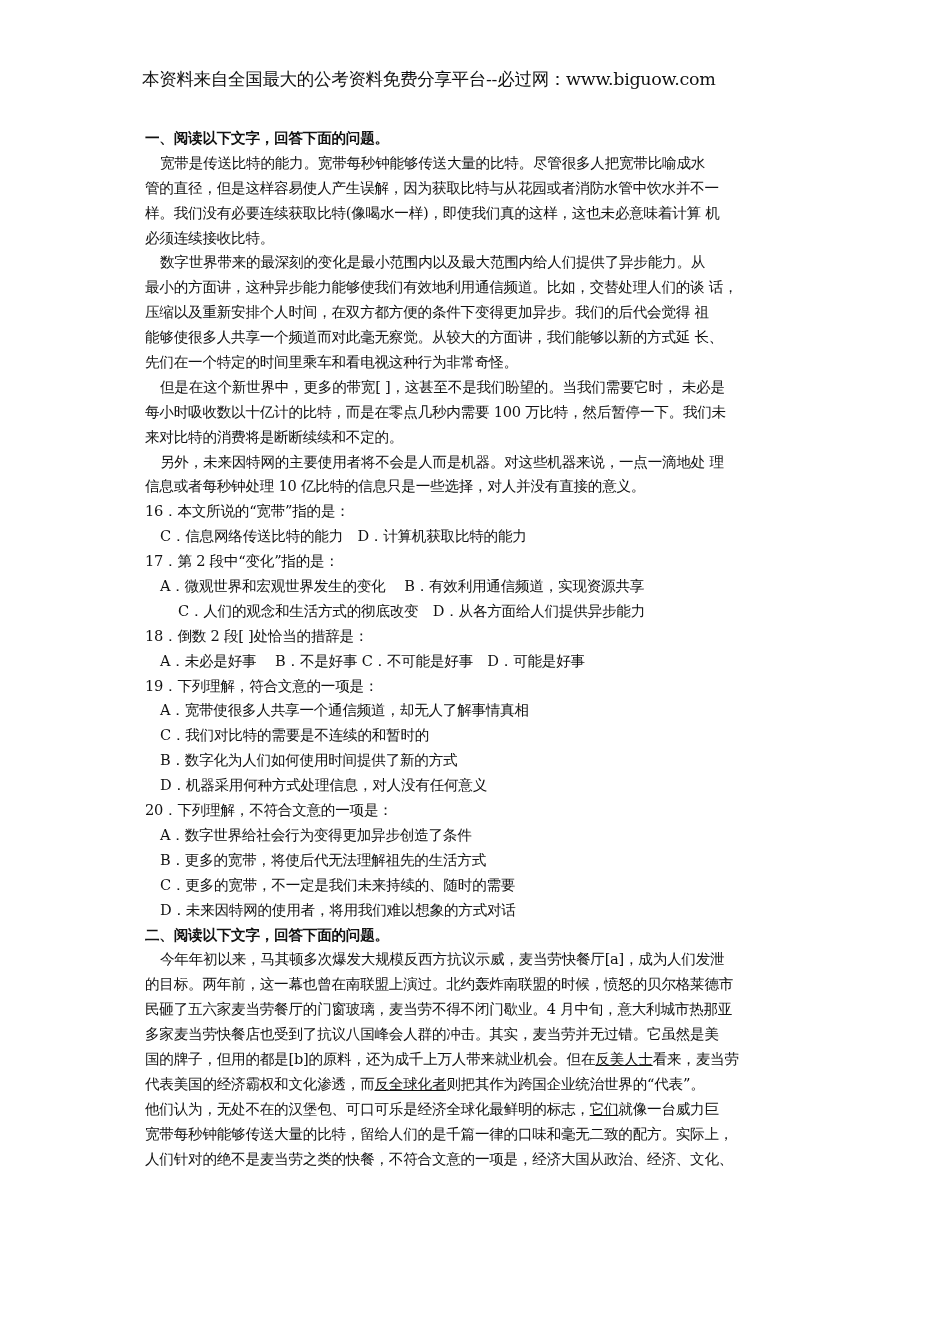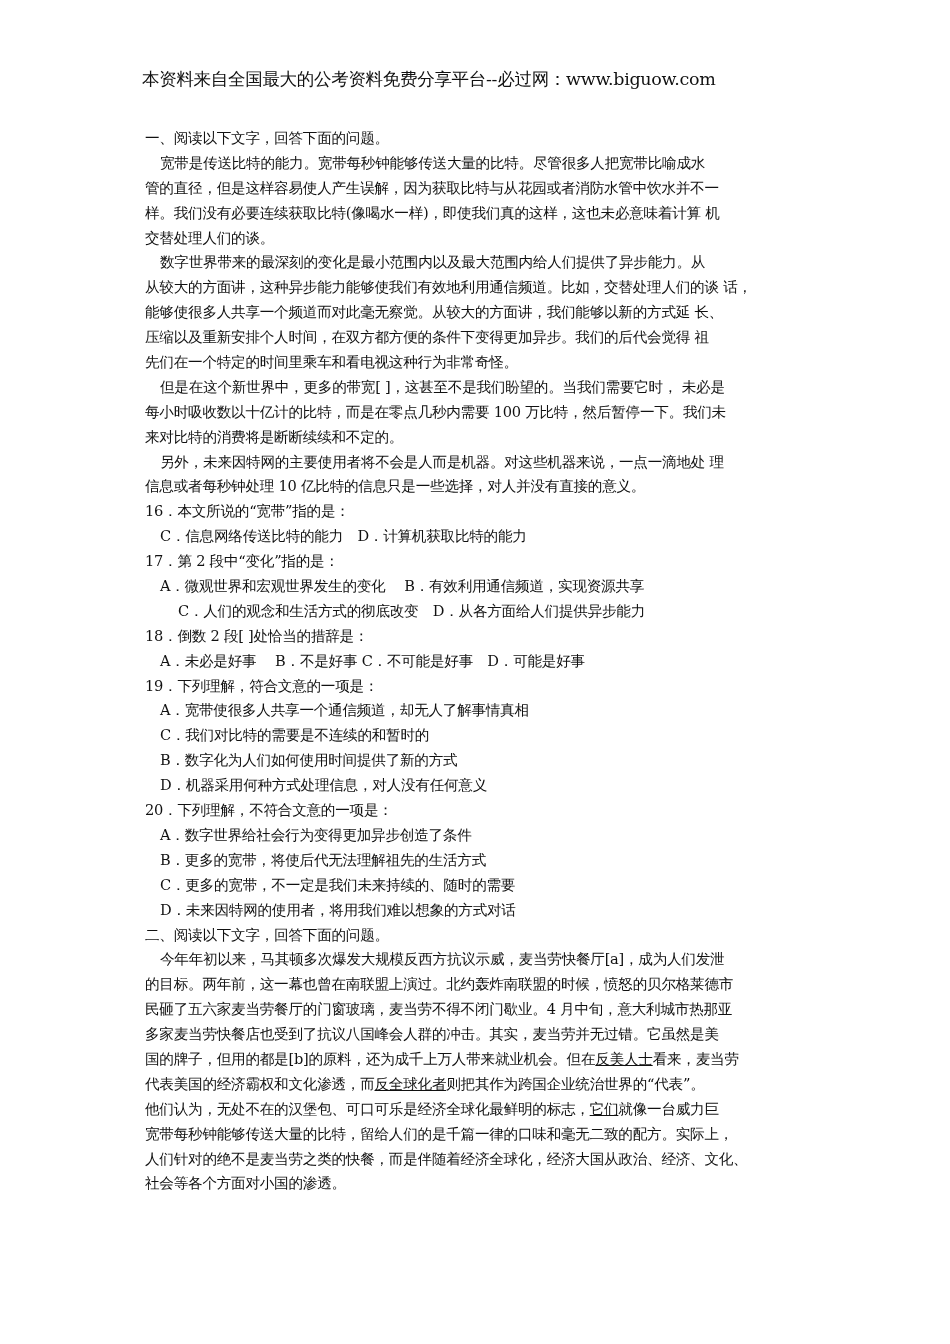--- a/index.html
+++ b/index.html
@@ -19,7 +19,7 @@
     font-size: 14.6px; line-height: 24.9px;
   }
   .line { white-space: nowrap; height: 24.9px; letter-spacing: -0.25px; }
-  .bold { font-weight: normal; }
+  .bold { font-weight: bold; }
   .indent1 { padding-left: 15px; }
   .indent2 { padding-left: 33px; }
   .para-first { padding-left: 15px; }

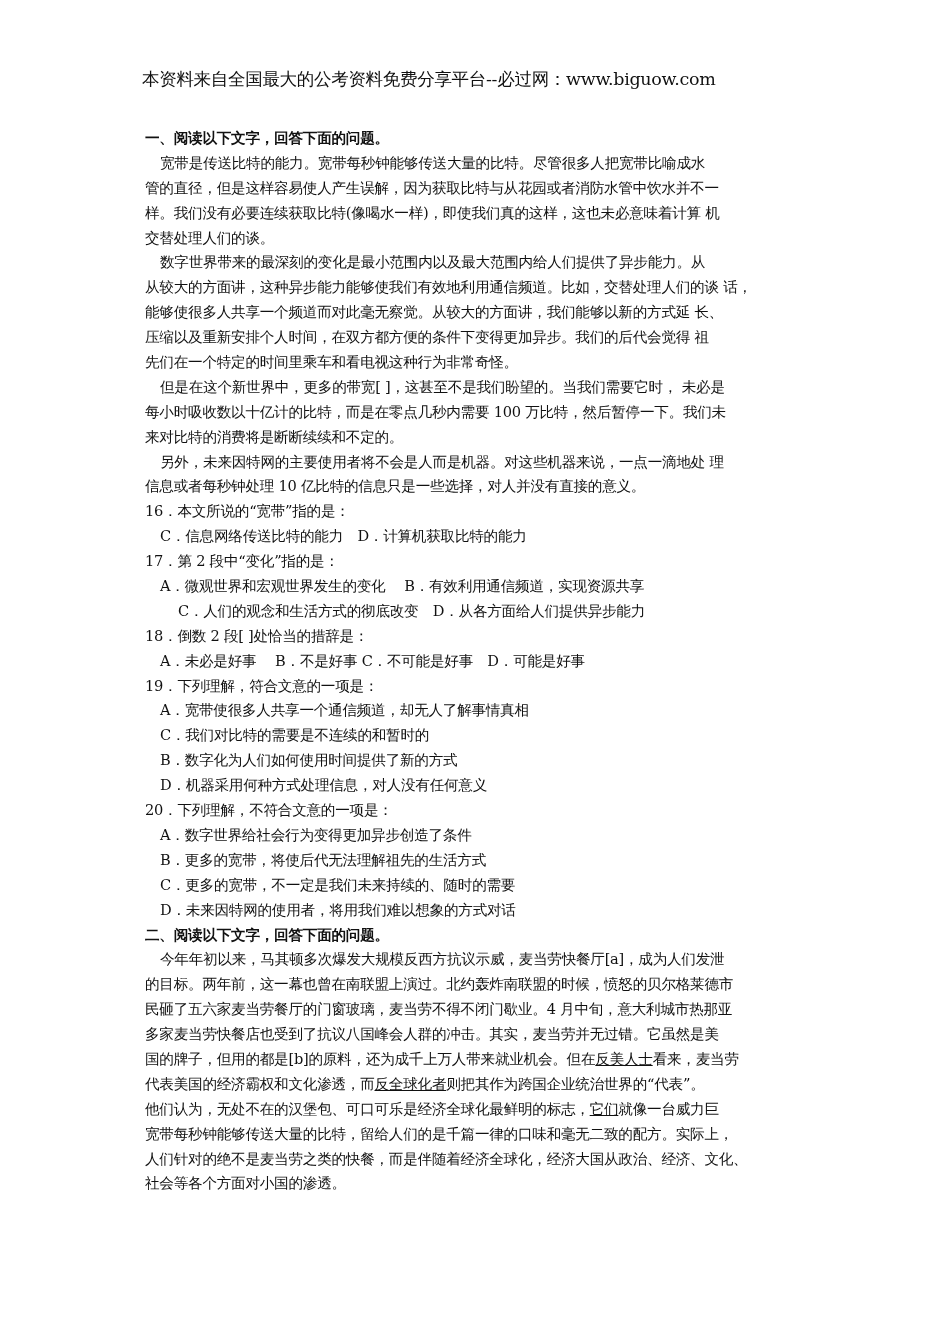--- a/index.html
+++ b/index.html
@@ -40,7 +40,7 @@
       <div class="line para-first">宽带是传送比特的能力。宽带每秒钟能够传送大量的比特。尽管很多人把宽带比喻成水</div>
       <div class="line">管的直径，但是这样容易使人产生误解，因为获取比特与从花园或者消防水管中饮水并不一</div>
       <div class="line">样。我们没有必要连续获取比特(像喝水一样)，即使我们真的这样，这也未必意味着计算 机</div>
-      <div class="line">交替处理人们的谈。</div>
+      <div class="line">必须连续接收比特。</div>
       <div class="line para-first">数字世界带来的最深刻的变化是最小范围内以及最大范围内给人们提供了异步能力。从</div>
       <div class="line">从较大的方面讲，这种异步能力能够使我们有效地利用通信频道。比如，交替处理人们的谈 话，</div>
       <div class="line">能够使很多人共享一个频道而对此毫无察觉。从较大的方面讲，我们能够以新的方式延 长、</div>

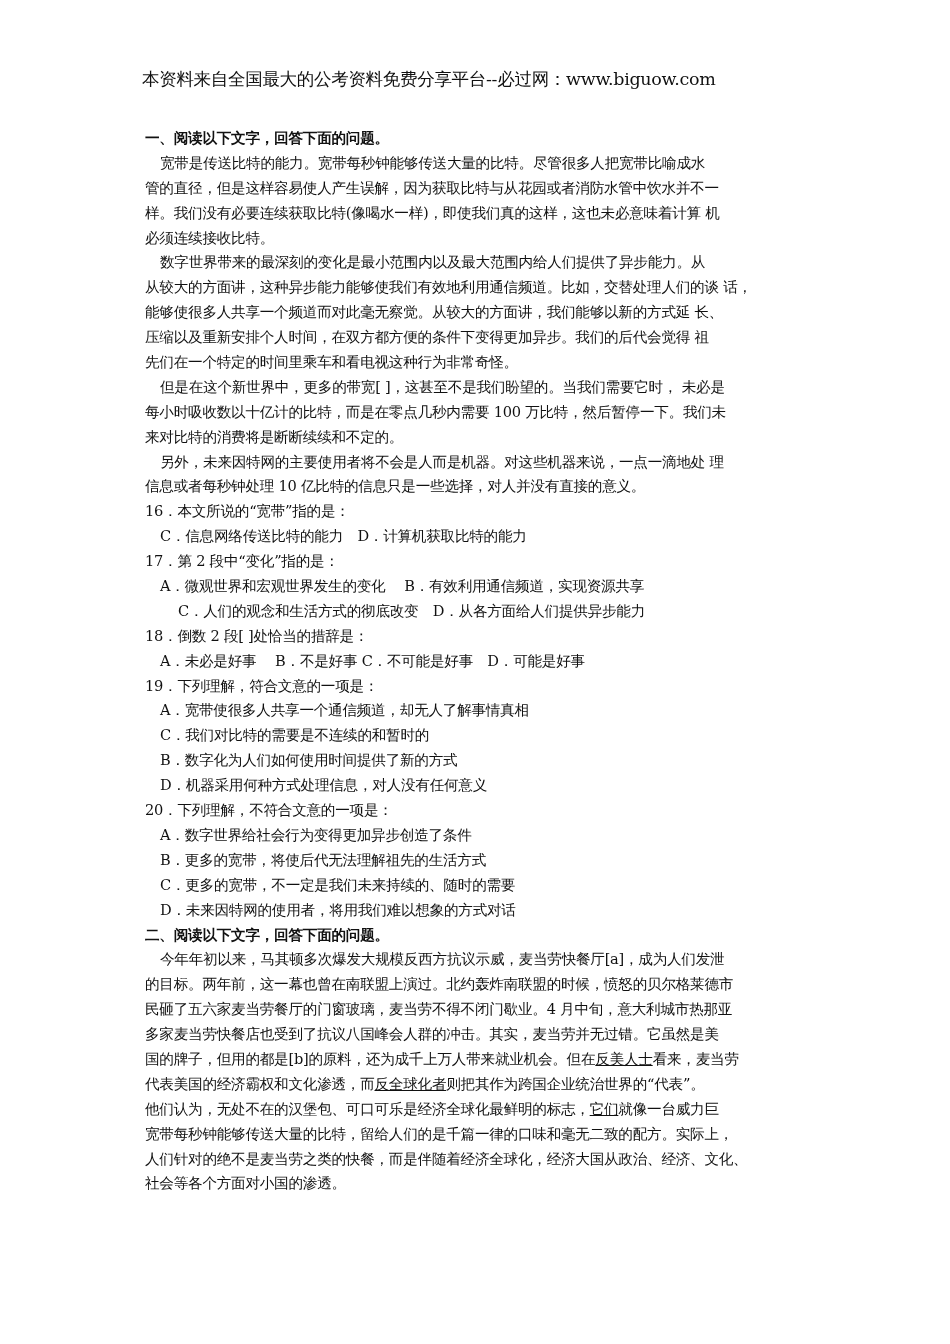--- a/index.html
+++ b/index.html
@@ -42,7 +42,7 @@
       <div class="line">样。我们没有必要连续获取比特(像喝水一样)，即使我们真的这样，这也未必意味着计算 机</div>
       <div class="line">必须连续接收比特。</div>
       <div class="line para-first">数字世界带来的最深刻的变化是最小范围内以及最大范围内给人们提供了异步能力。从</div>
-      <div class="line">从较大的方面讲，这种异步能力能够使我们有效地利用通信频道。比如，交替处理人们的谈 话，</div>
+      <div class="line">最小的方面讲，这种异步能力能够使我们有效地利用通信频道。比如，交替处理人们的谈 话，</div>
       <div class="line">能够使很多人共享一个频道而对此毫无察觉。从较大的方面讲，我们能够以新的方式延 长、</div>
       <div class="line">压缩以及重新安排个人时间，在双方都方便的条件下变得更加异步。我们的后代会觉得 祖</div>
       <div class="line">先们在一个特定的时间里乘车和看电视这种行为非常奇怪。</div>

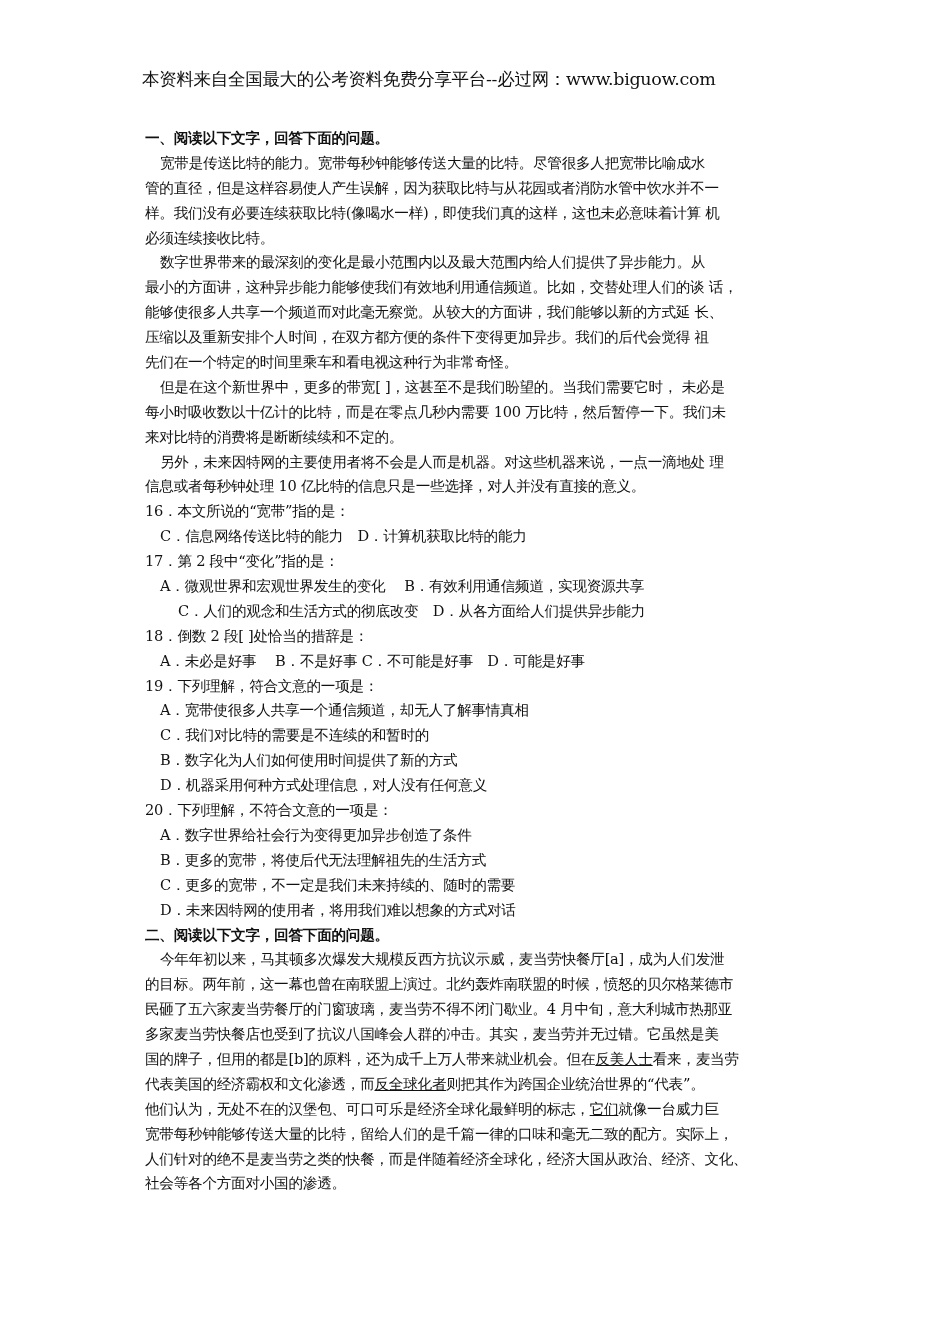--- a/index.html
+++ b/index.html
@@ -43,8 +43,8 @@
       <div class="line">必须连续接收比特。</div>
       <div class="line para-first">数字世界带来的最深刻的变化是最小范围内以及最大范围内给人们提供了异步能力。从</div>
       <div class="line">最小的方面讲，这种异步能力能够使我们有效地利用通信频道。比如，交替处理人们的谈 话，</div>
+      <div class="line">压缩以及重新安排个人时间，在双方都方便的条件下变得更加异步。我们的后代会觉得 祖</div>
       <div class="line">能够使很多人共享一个频道而对此毫无察觉。从较大的方面讲，我们能够以新的方式延 长、</div>
-      <div class="line">压缩以及重新安排个人时间，在双方都方便的条件下变得更加异步。我们的后代会觉得 祖</div>
       <div class="line">先们在一个特定的时间里乘车和看电视这种行为非常奇怪。</div>
       <div class="line para-first">但是在这个新世界中，更多的带宽[ ]，这甚至不是我们盼望的。当我们需要它时， 未必是</div>
       <div class="line">每小时吸收数以十亿计的比特，而是在零点几秒内需要 100 万比特，然后暂停一下。我们未</div>

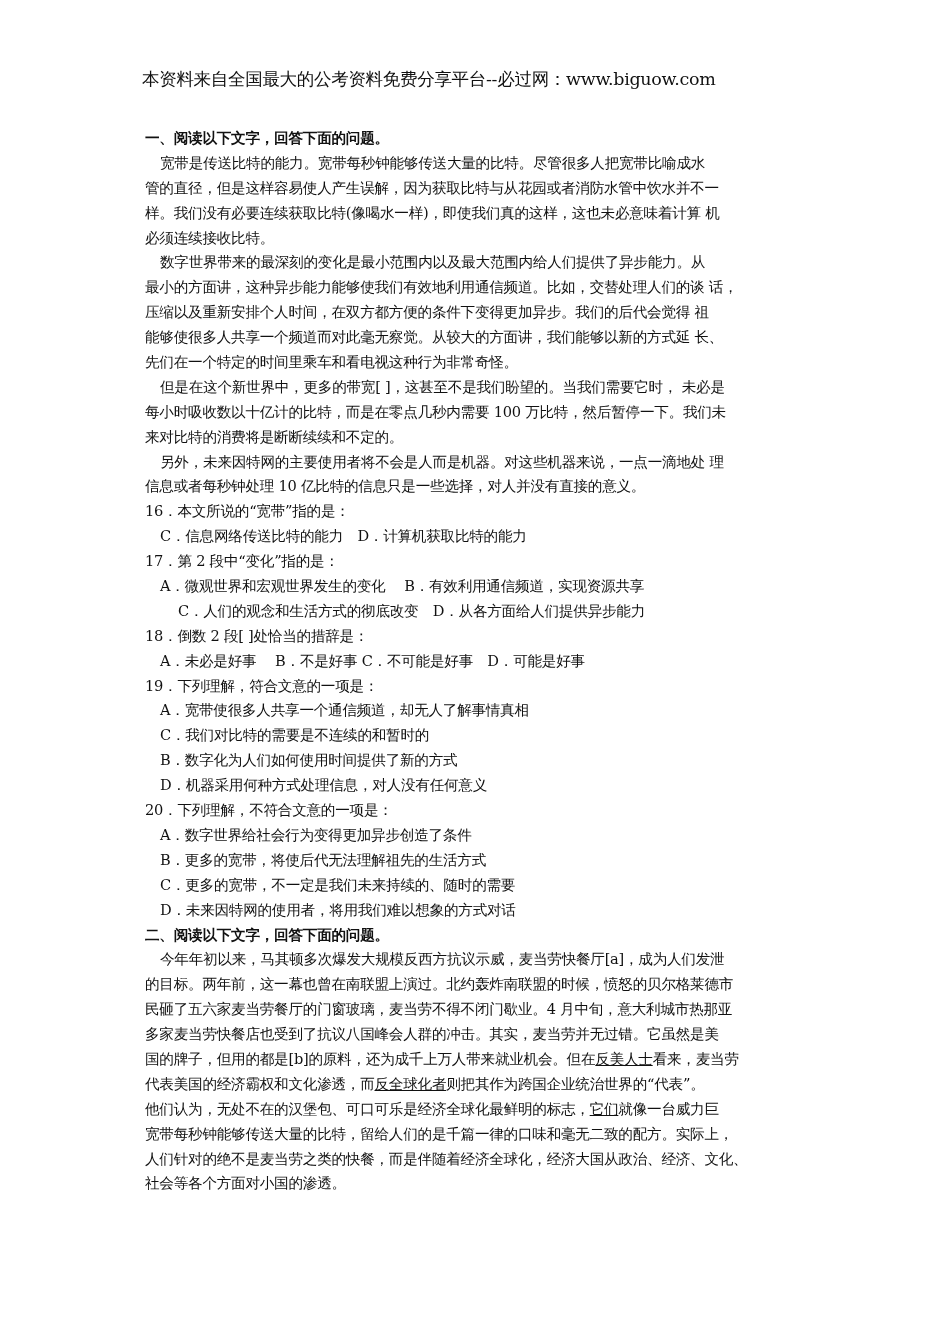--- a/index.html
+++ b/index.html
@@ -113,7 +113,7 @@
         <span>宽带每秒钟能够传送大量的比特，留给人们的是千篇一律的口味和毫无二致的配方。实际上，</span>
       </div>
       <div class="line">
-        <span>人们针对的绝不是麦当劳之类的快餐，而是伴随着经济全球化，经济大国从政治、经济、文化、</span>
+        <span>人们针对的绝不是麦当劳之类的快餐，不符合文意的一项是，经济大国从政治、经济、文化、</span>
       </div>
       <div class="line">
         <span>社会等各个方面对小国的渗透。</span>

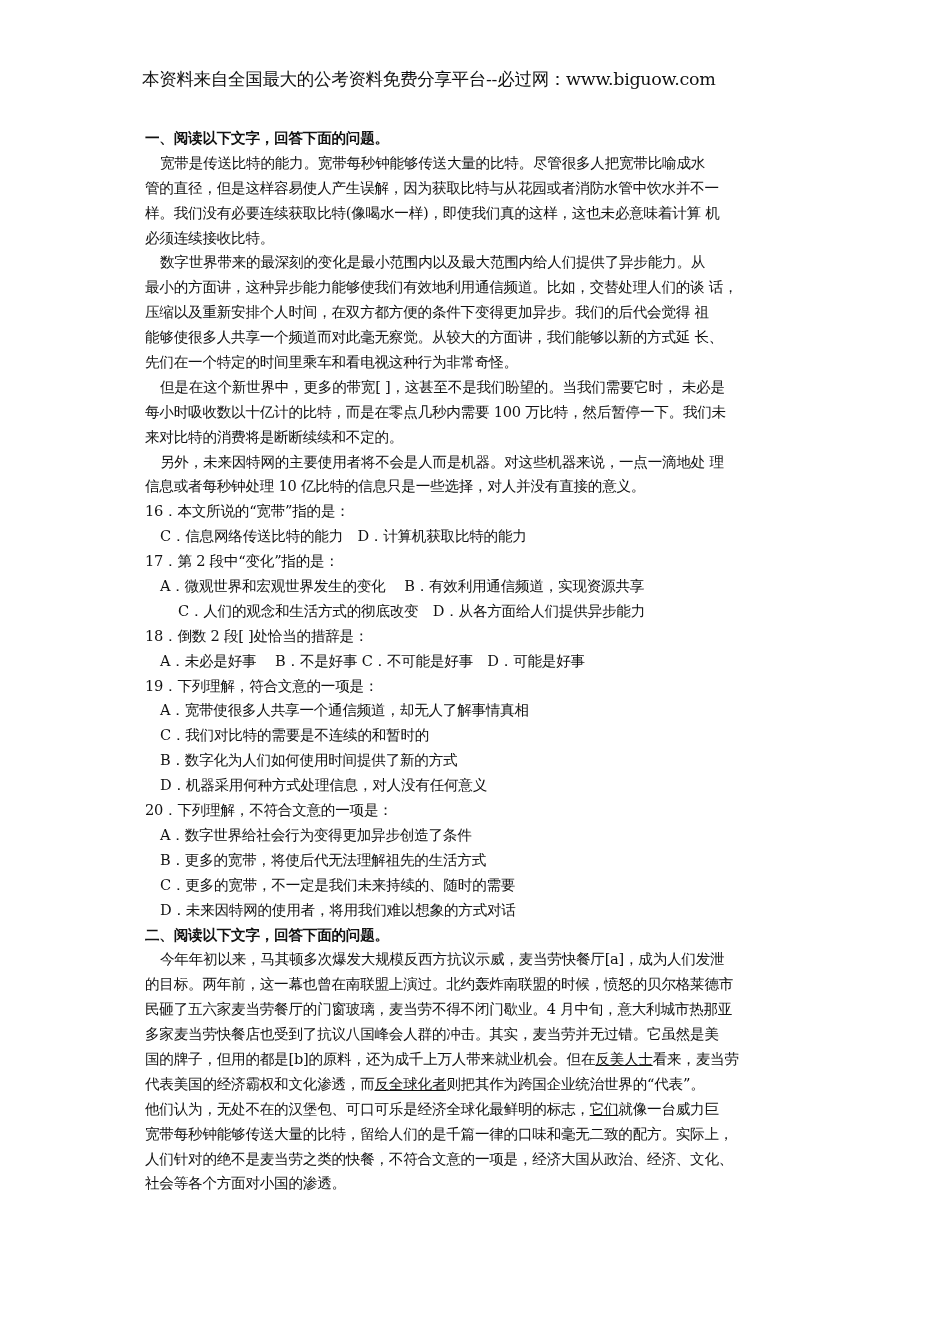--- a/index.html
+++ b/index.html
@@ -115,9 +115,6 @@
       <div class="line">
         <span>人们针对的绝不是麦当劳之类的快餐，不符合文意的一项是，经济大国从政治、经济、文化、</span>
       </div>
-      <div class="line">
-        <span>社会等各个方面对小国的渗透。</span>
-      </div>
     </div>
 
   </div>

